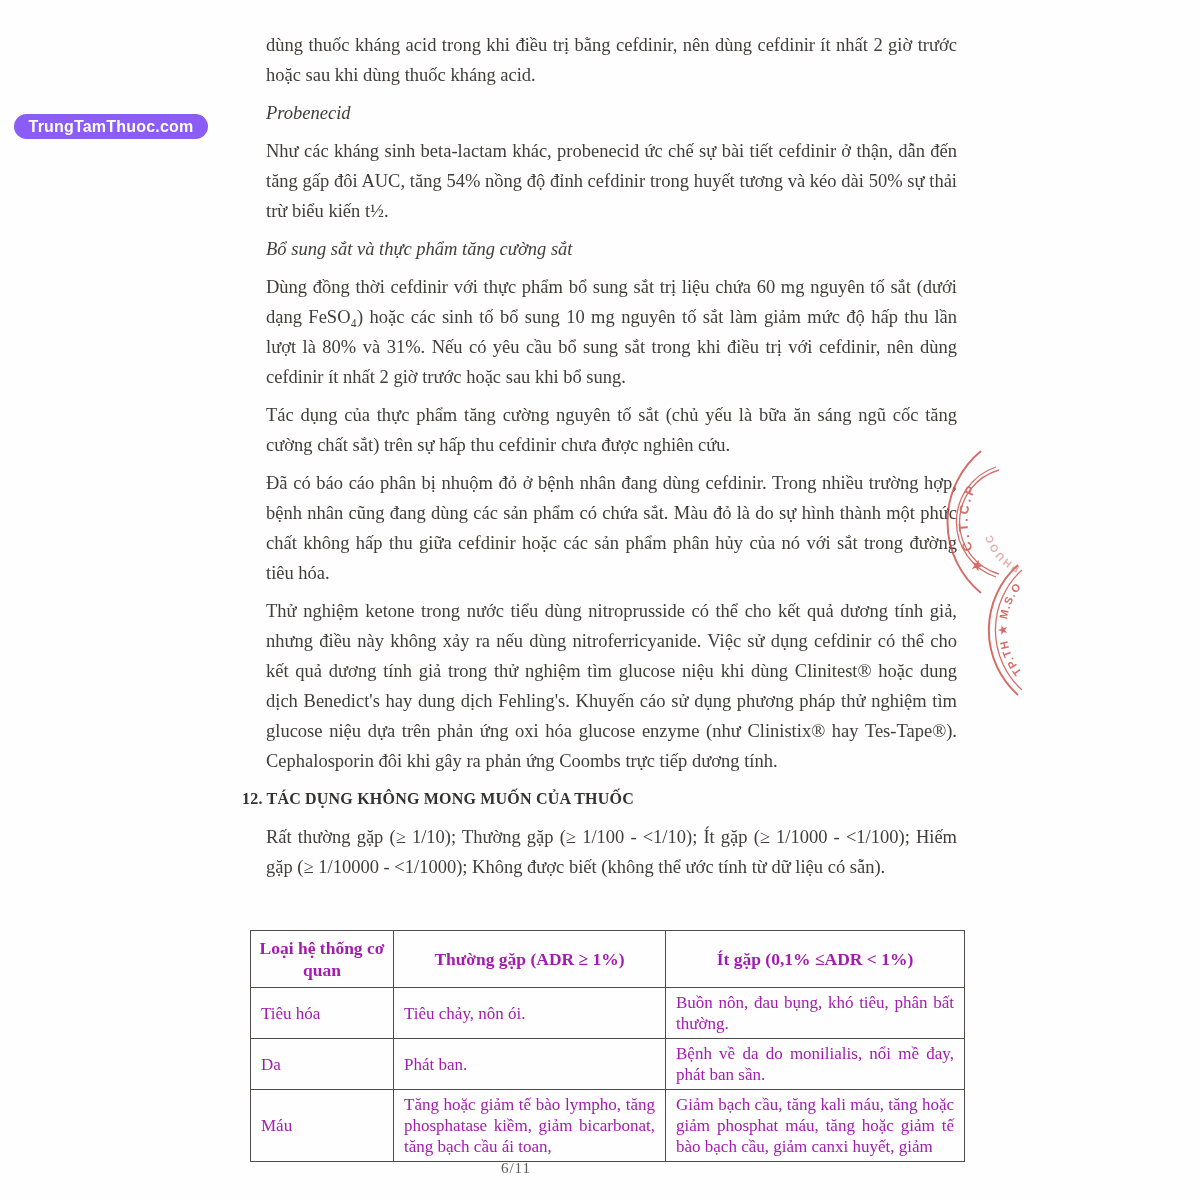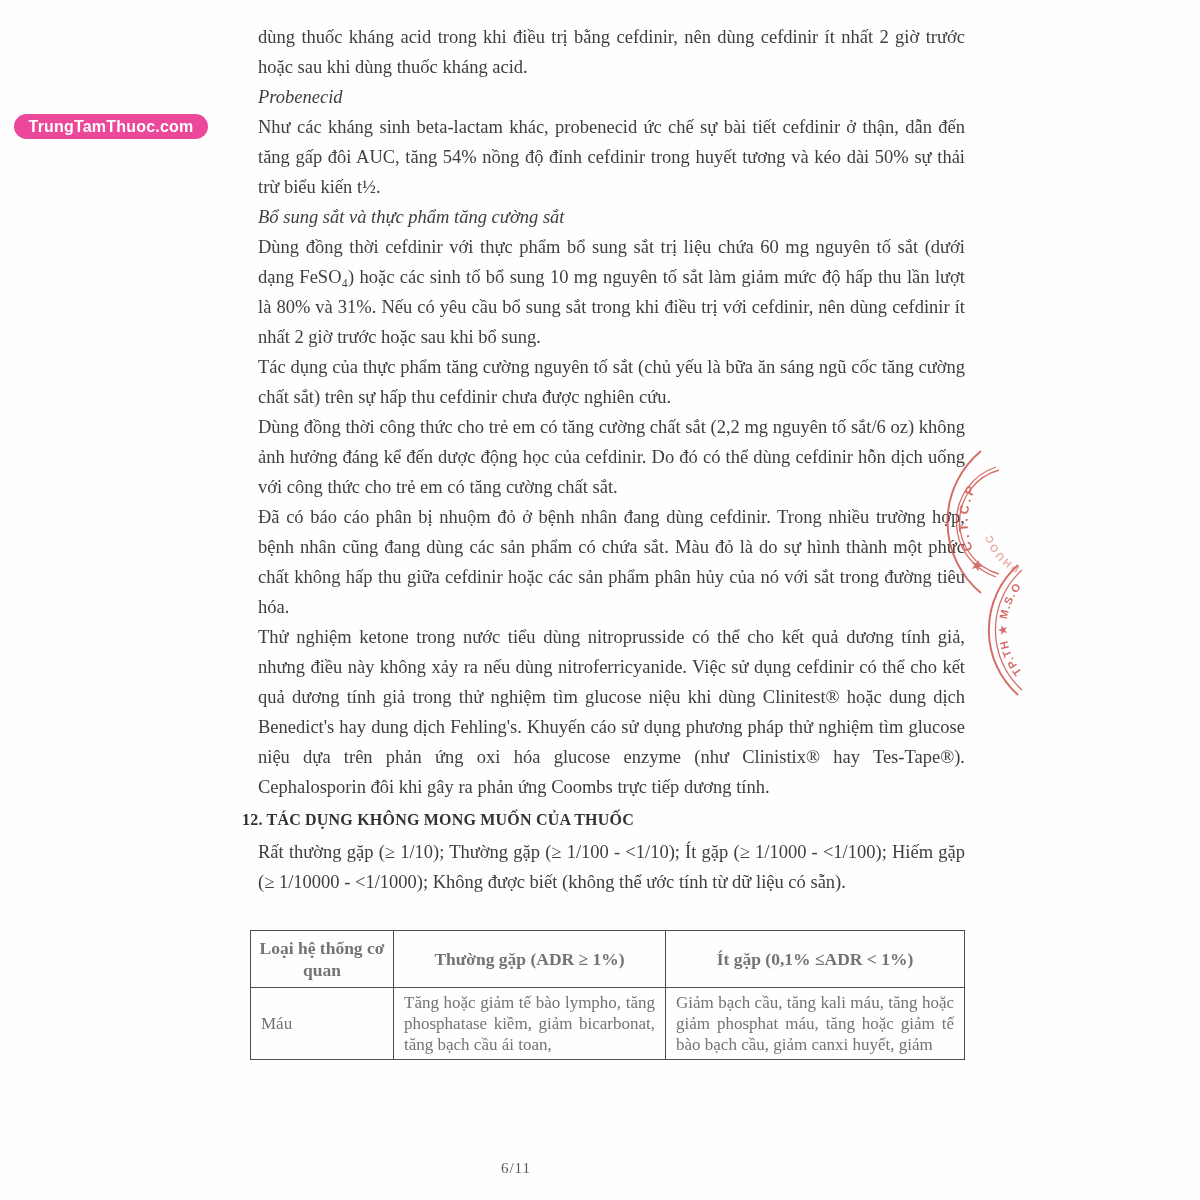--- a/index.html
+++ b/index.html
@@ -27,7 +27,7 @@
     position:absolute;left:258px;top:22px;width:707px;
     font-size:18.5px;line-height:30px;text-align:justify;
   }
-  .content p{margin:0;}
+  .content p{margin:8px;}
   .h-bi{font-weight:normal;font-style:italic;}
   .h12{font-weight:bold;font-size:16px;letter-spacing:0.2px;margin:3px 0 2px -16px !important;text-align:left;color:#343130;}
 

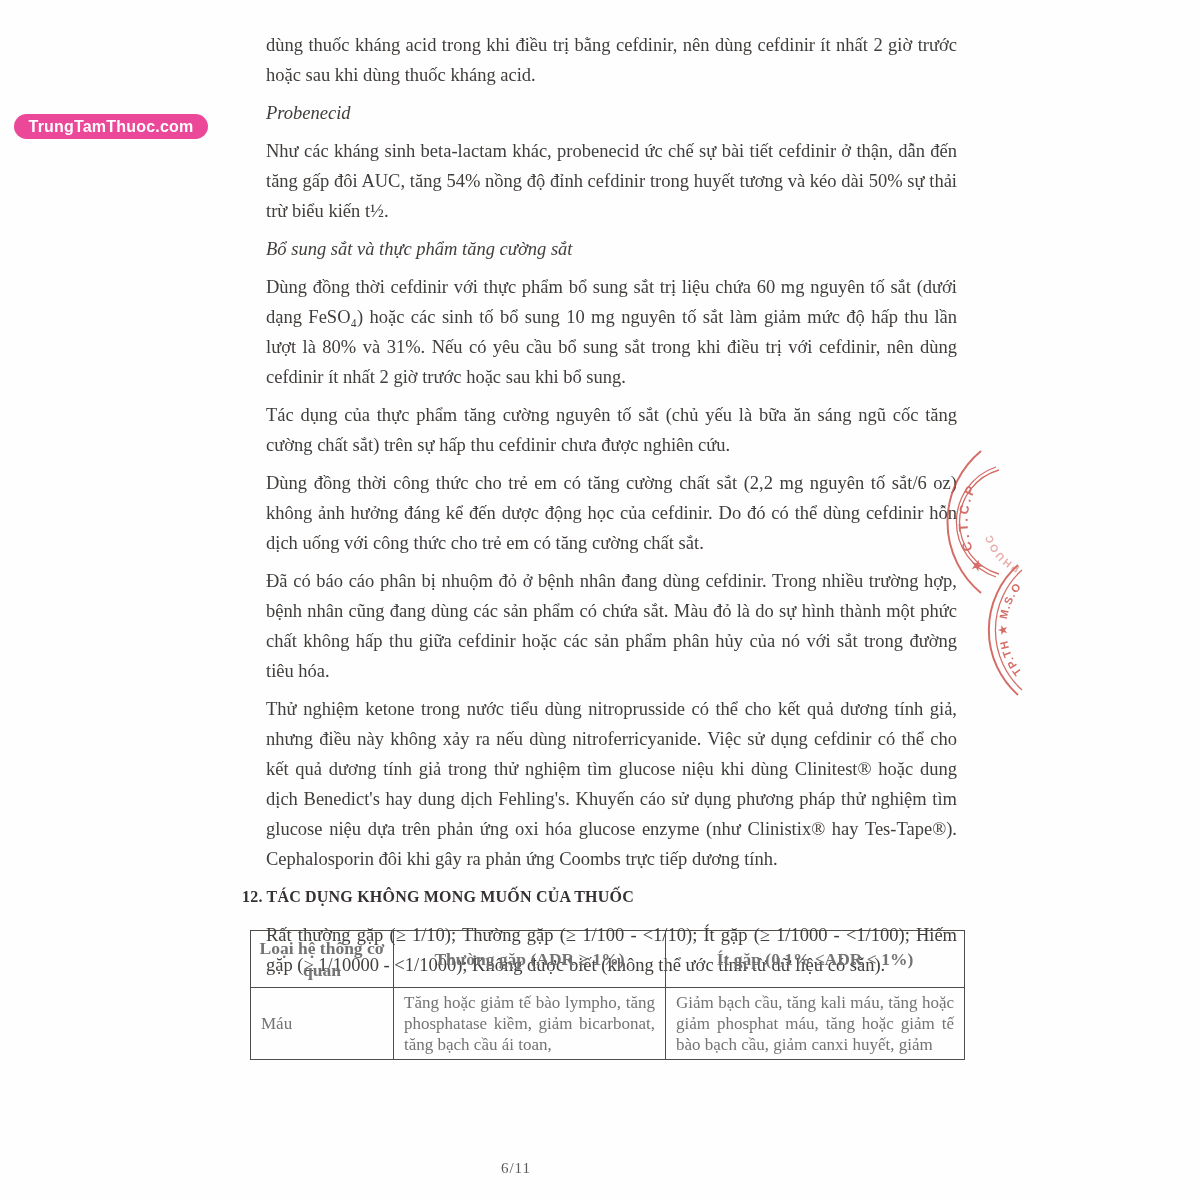--- a/index.html
+++ b/index.html
@@ -18,7 +18,7 @@
   .brand-sub{display:block;font-weight:bold;font-size:17px;line-height:18px;color:#2a8455;letter-spacing:0.5px;margin-left:3px;}
   .pill{
     position:absolute;left:14px;top:114px;width:194px;height:25px;border-radius:13px;
-    background:#ec4899;color:#ffffff;text-align:center;line-height:25px;
+    background:#8b5cf6;color:#ffffff;text-align:center;line-height:25px;
     font-family:"Liberation Sans",sans-serif;font-weight:bold;font-size:16px;letter-spacing:0.2px;
   }
 

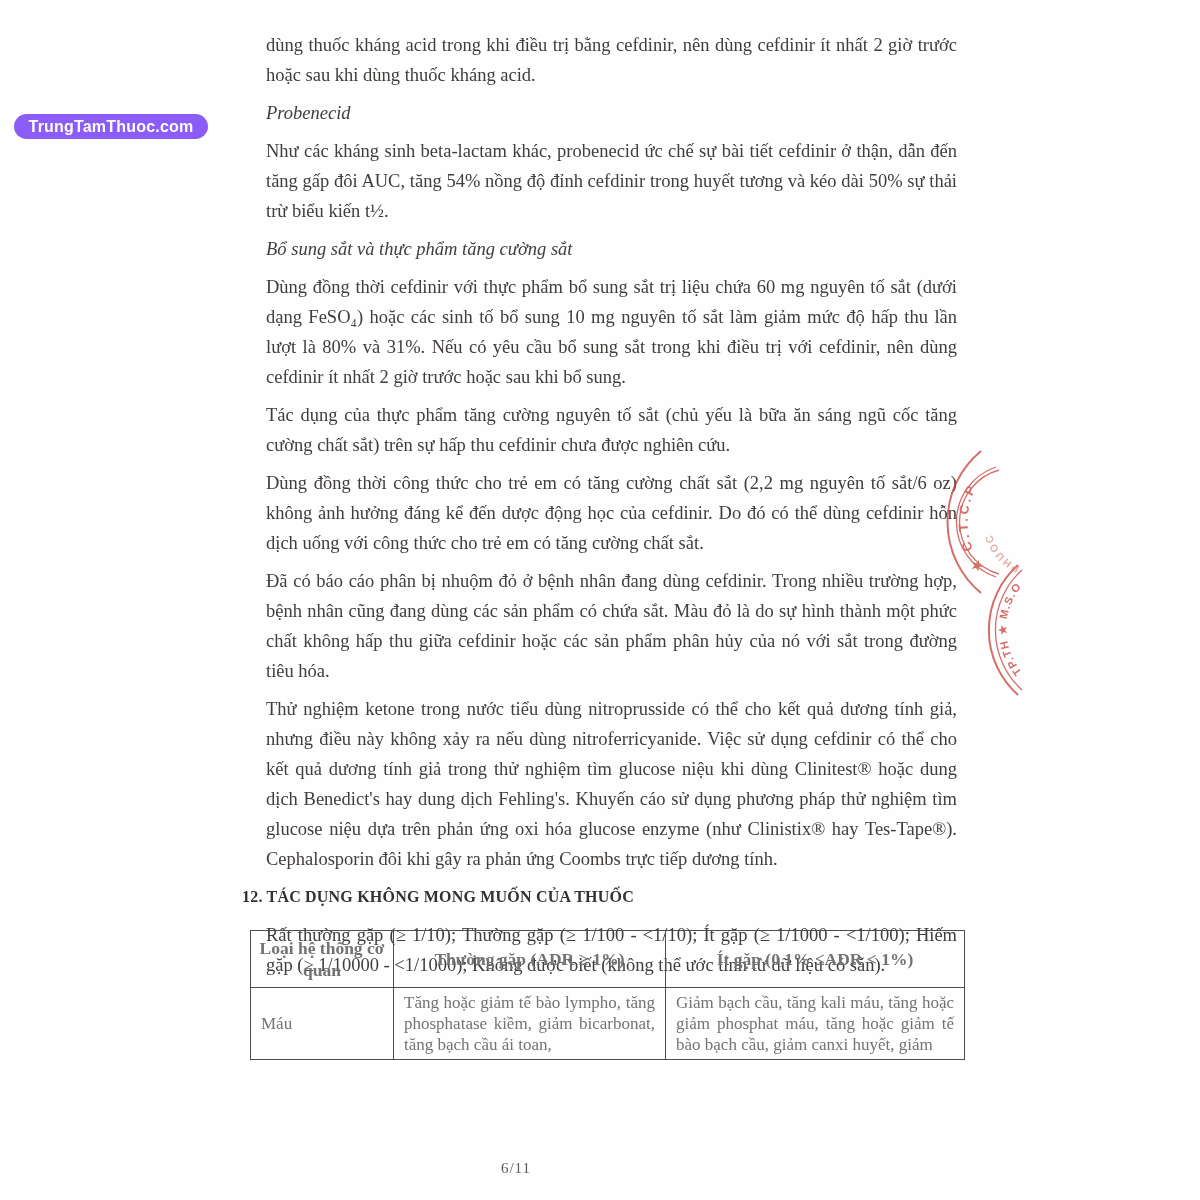--- a/index.html
+++ b/index.html
@@ -67,7 +67,6 @@
     <p class="h-bi">Bổ sung sắt và thực phẩm tăng cường sắt</p>
     <p>Dùng đồng thời cefdinir với thực phẩm bổ sung sắt trị liệu chứa 60 mg nguyên tố sắt (dưới dạng FeSO₄) hoặc các sinh tố bổ sung 10 mg nguyên tố sắt làm giảm mức độ hấp thu lần lượt là 80% và 31%. Nếu có yêu cầu bổ sung sắt trong khi điều trị với cefdinir, nên dùng cefdinir ít nhất 2 giờ trước hoặc sau khi bổ sung.</p>
     <p>Tác dụng của thực phẩm tăng cường nguyên tố sắt (chủ yếu là bữa ăn sáng ngũ cốc tăng cường chất sắt) trên sự hấp thu cefdinir chưa được nghiên cứu.</p>
-    <p>Dùng đồng thời công thức cho trẻ em có tăng cường chất sắt (2,2 mg nguyên tố sắt/6 oz) không ảnh hưởng đáng kể đến dược động học của cefdinir. Do đó có thể dùng cefdinir hỗn dịch uống với công thức cho trẻ em có tăng cường chất sắt.</p>
     <p>Đã có báo cáo phân bị nhuộm đỏ ở bệnh nhân đang dùng cefdinir. Trong nhiều trường hợp, bệnh nhân cũng đang dùng các sản phẩm có chứa sắt. Màu đỏ là do sự hình thành một phức chất không hấp thu giữa cefdinir hoặc các sản phẩm phân hủy của nó với sắt trong đường tiêu hóa.</p>
     <p>Thử nghiệm ketone trong nước tiểu dùng nitroprusside có thể cho kết quả dương tính giả, nhưng điều này không xảy ra nếu dùng nitroferricyanide. Việc sử dụng cefdinir có thể cho kết quả dương tính giả trong thử nghiệm tìm glucose niệu khi dùng Clinitest® hoặc dung dịch Benedict's hay dung dịch Fehling's. Khuyến cáo sử dụng phương pháp thử nghiệm tìm glucose niệu dựa trên phản ứng oxi hóa glucose enzyme (như Clinistix® hay Tes-Tape®). Cephalosporin đôi khi gây ra phản ứng Coombs trực tiếp dương tính.</p>
     <p class="h12">12. TÁC DỤNG KHÔNG MONG MUỐN CỦA THUỐC</p>

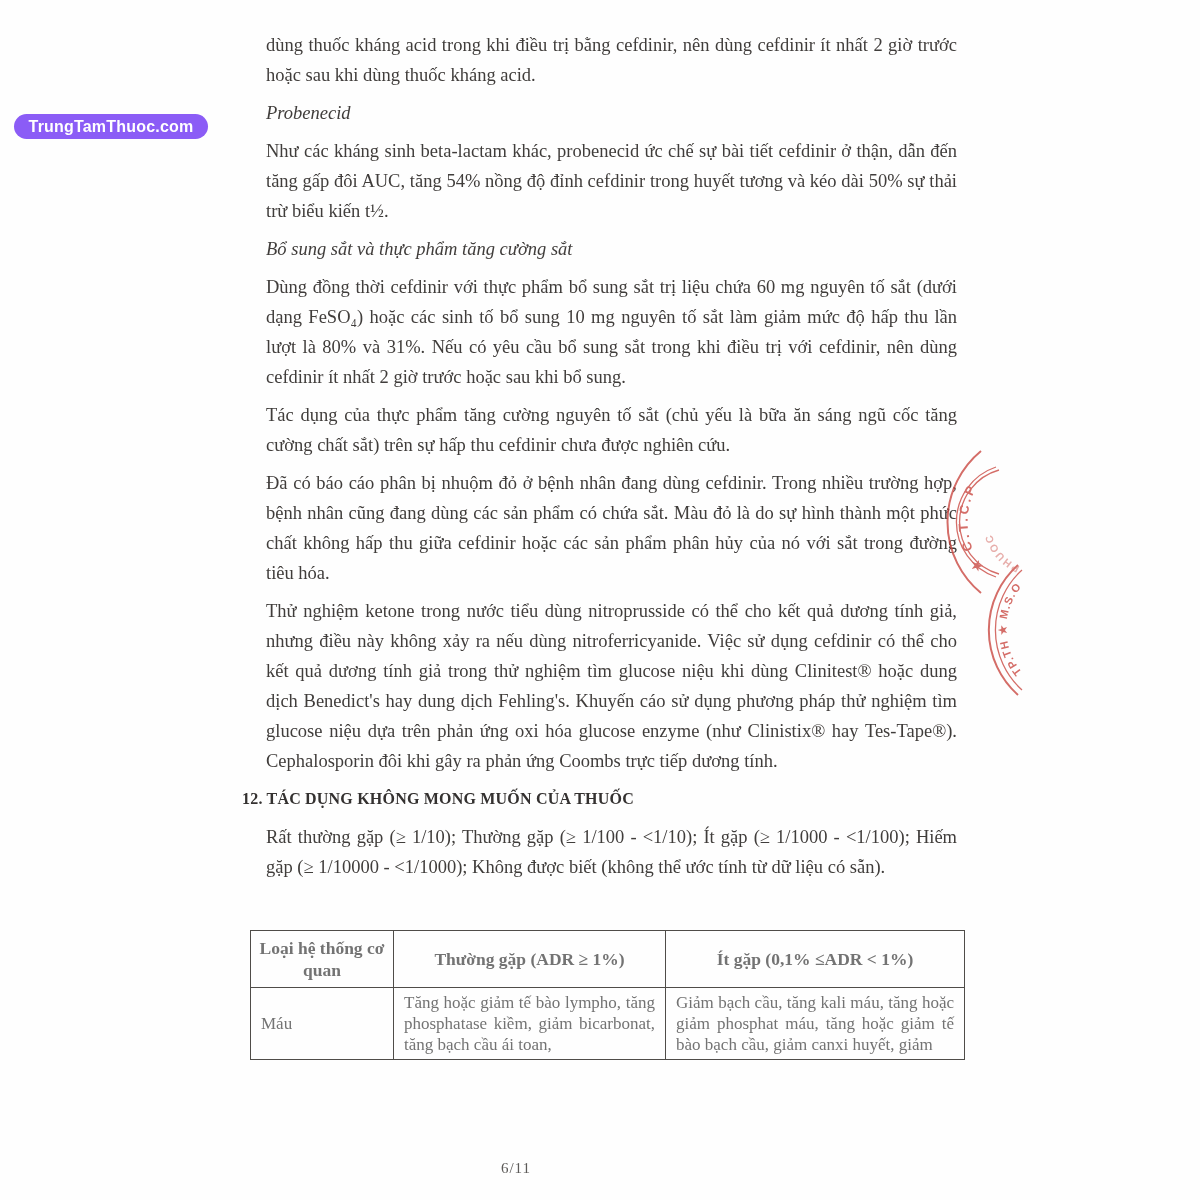--- a/index.html
+++ b/index.html
@@ -34,7 +34,7 @@
   
   table.adr{
     position:absolute;left:250px;top:930px;width:714px;border-collapse:collapse;
-    font-size:17px;line-height:21px;color:#737373;table-layout:fixed;
+    font-size:17px;line-height:21px;color:#a21caf;table-layout:fixed;
   }
   .adr th,.adr td{border:1.6px solid #4f4c49;padding:4px 10px;vertical-align:middle;}
   .adr th{text-align:center;font-weight:bold;font-size:17.5px;line-height:22px;padding:6px 8px;}

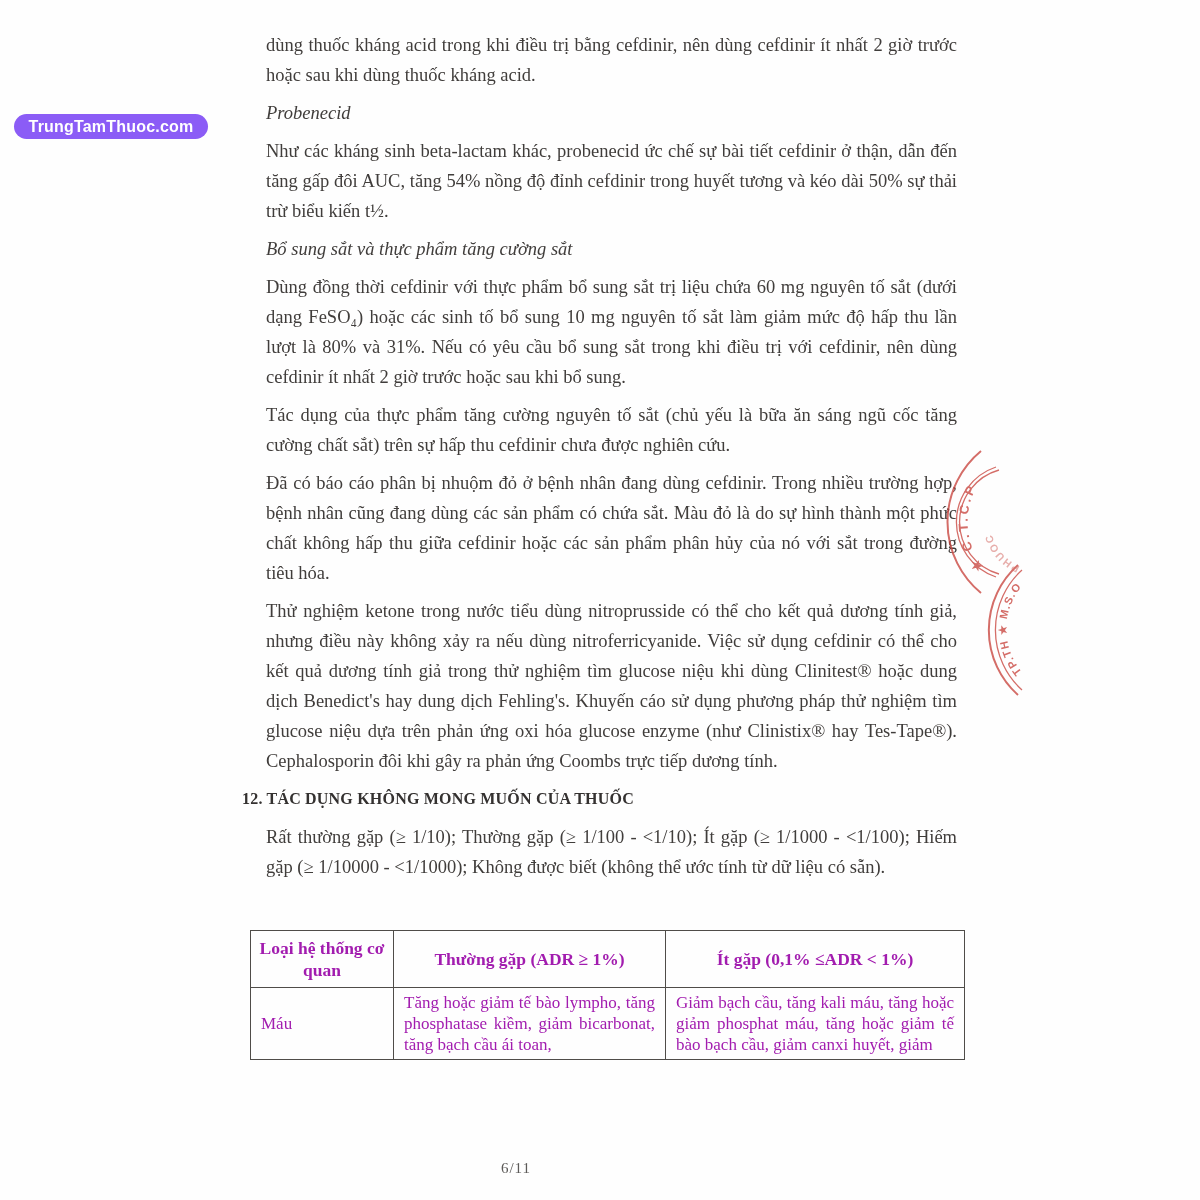--- a/index.html
+++ b/index.html
@@ -88,6 +88,11 @@
     </thead>
     <tbody>
       <tr>
+        <td class="c1">Tiêu hóa</td>
+        <td>Tiêu chảy, nôn ói.</td>
+        <td>Buồn nôn, đau bụng, khó tiêu, phân bất thường.</td>
+      </tr>
+      <tr>
         <td class="c1">Máu</td>
         <td>Tăng hoặc giảm tế bào lympho, tăng phosphatase kiềm, giảm bicarbonat, tăng bạch cầu ái toan,</td>
         <td>Giảm bạch cầu, tăng kali máu, tăng hoặc giảm phosphat máu, tăng hoặc giảm tế bào bạch cầu, giảm canxi huyết, giảm</td>

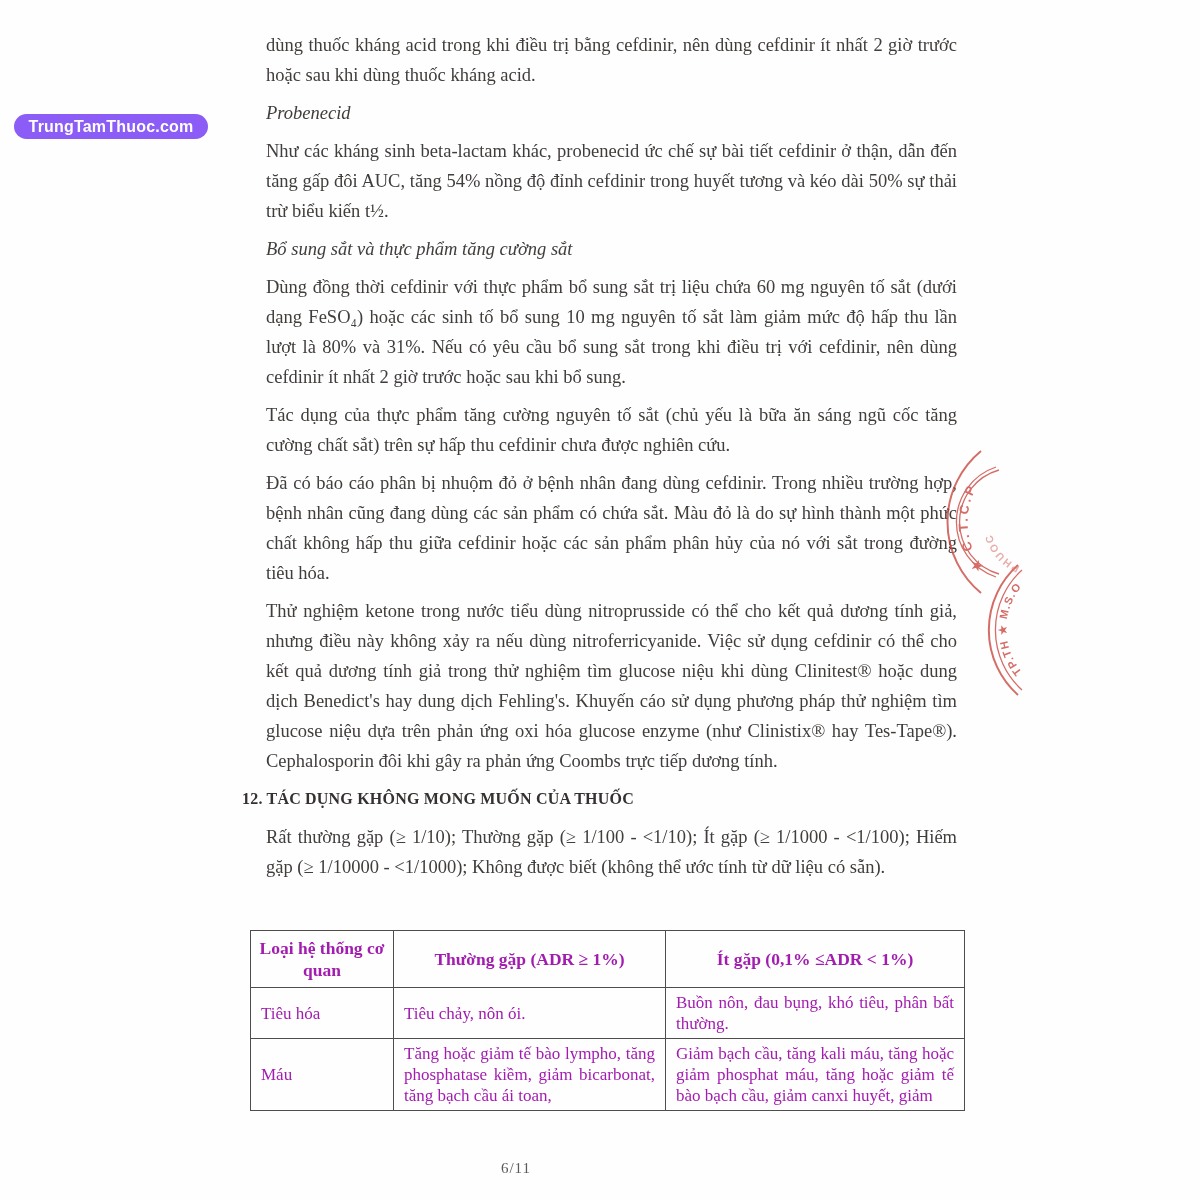--- a/index.html
+++ b/index.html
@@ -93,6 +93,11 @@
         <td>Buồn nôn, đau bụng, khó tiêu, phân bất thường.</td>
       </tr>
       <tr>
+        <td class="c1">Da</td>
+        <td>Phát ban.</td>
+        <td>Bệnh về da do monilialis, nổi mề đay, phát ban sần.</td>
+      </tr>
+      <tr>
         <td class="c1">Máu</td>
         <td>Tăng hoặc giảm tế bào lympho, tăng phosphatase kiềm, giảm bicarbonat, tăng bạch cầu ái toan,</td>
         <td>Giảm bạch cầu, tăng kali máu, tăng hoặc giảm phosphat máu, tăng hoặc giảm tế bào bạch cầu, giảm canxi huyết, giảm</td>

